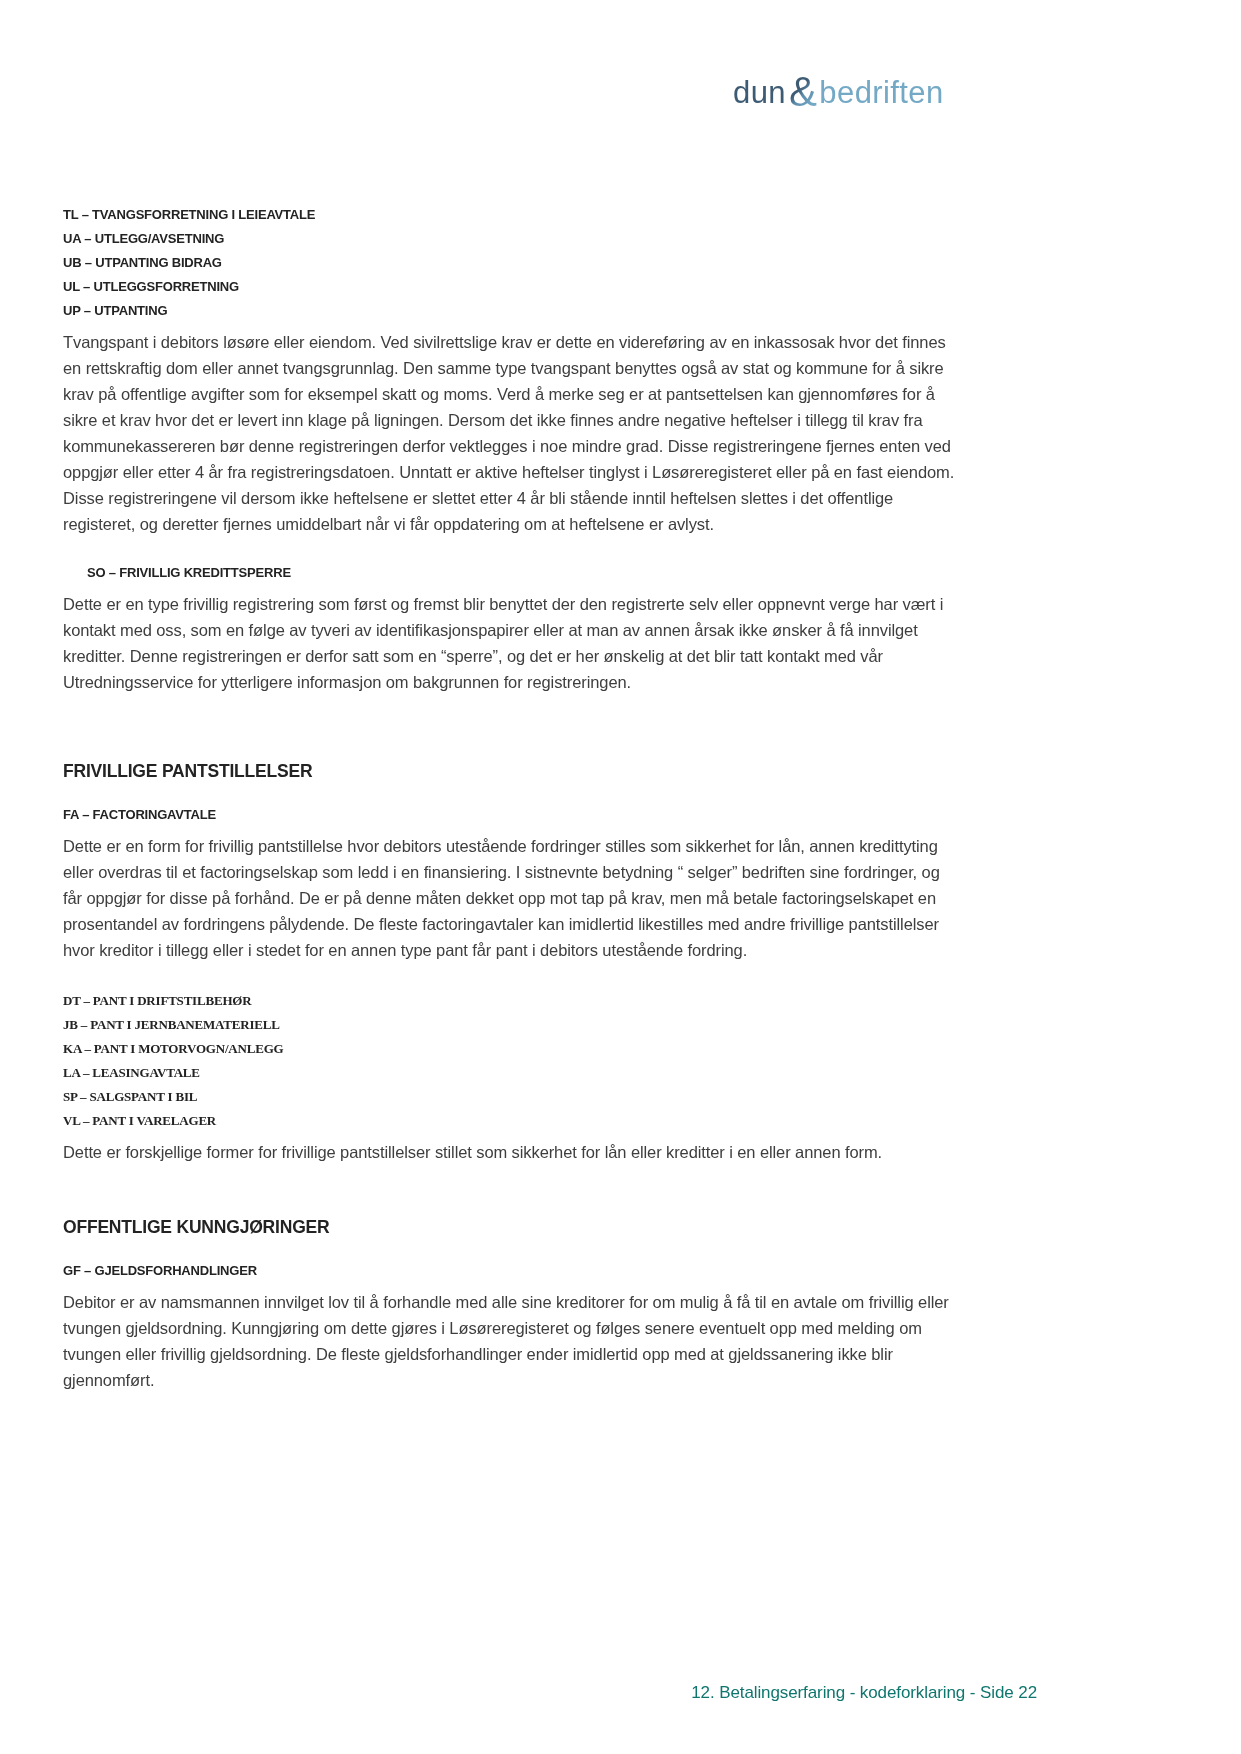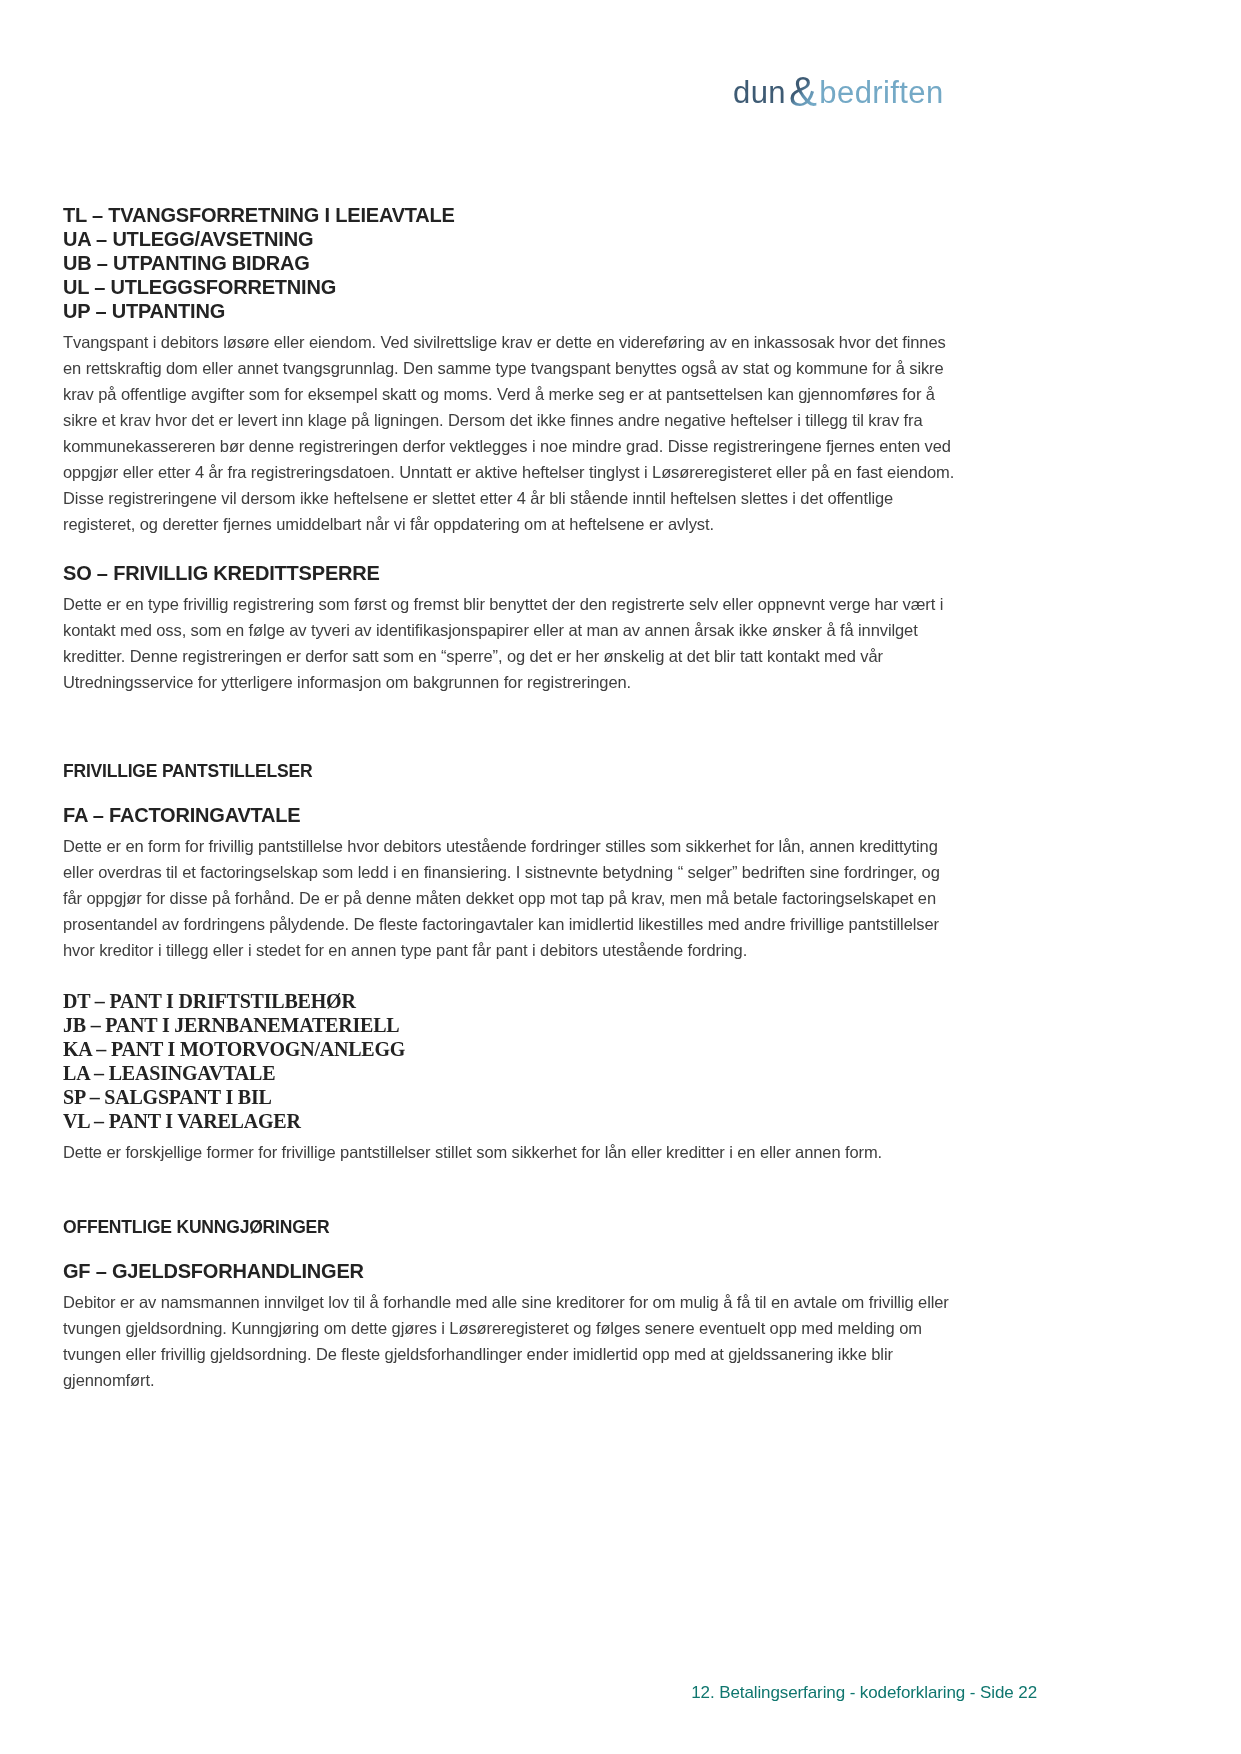--- a/index.html
+++ b/index.html
@@ -39,7 +39,7 @@
   }
   .code-line{
     font-weight:bold;color:var(--ink-heading);
-    font-size:20px;line-height:24px;letter-spacing:-0.2px;
+    font-size:13px;line-height:24px;letter-spacing:-0.2px;
   }
   .body-text{margin:6px 0 0 0;}
   .gap-block{margin-top:24px;}

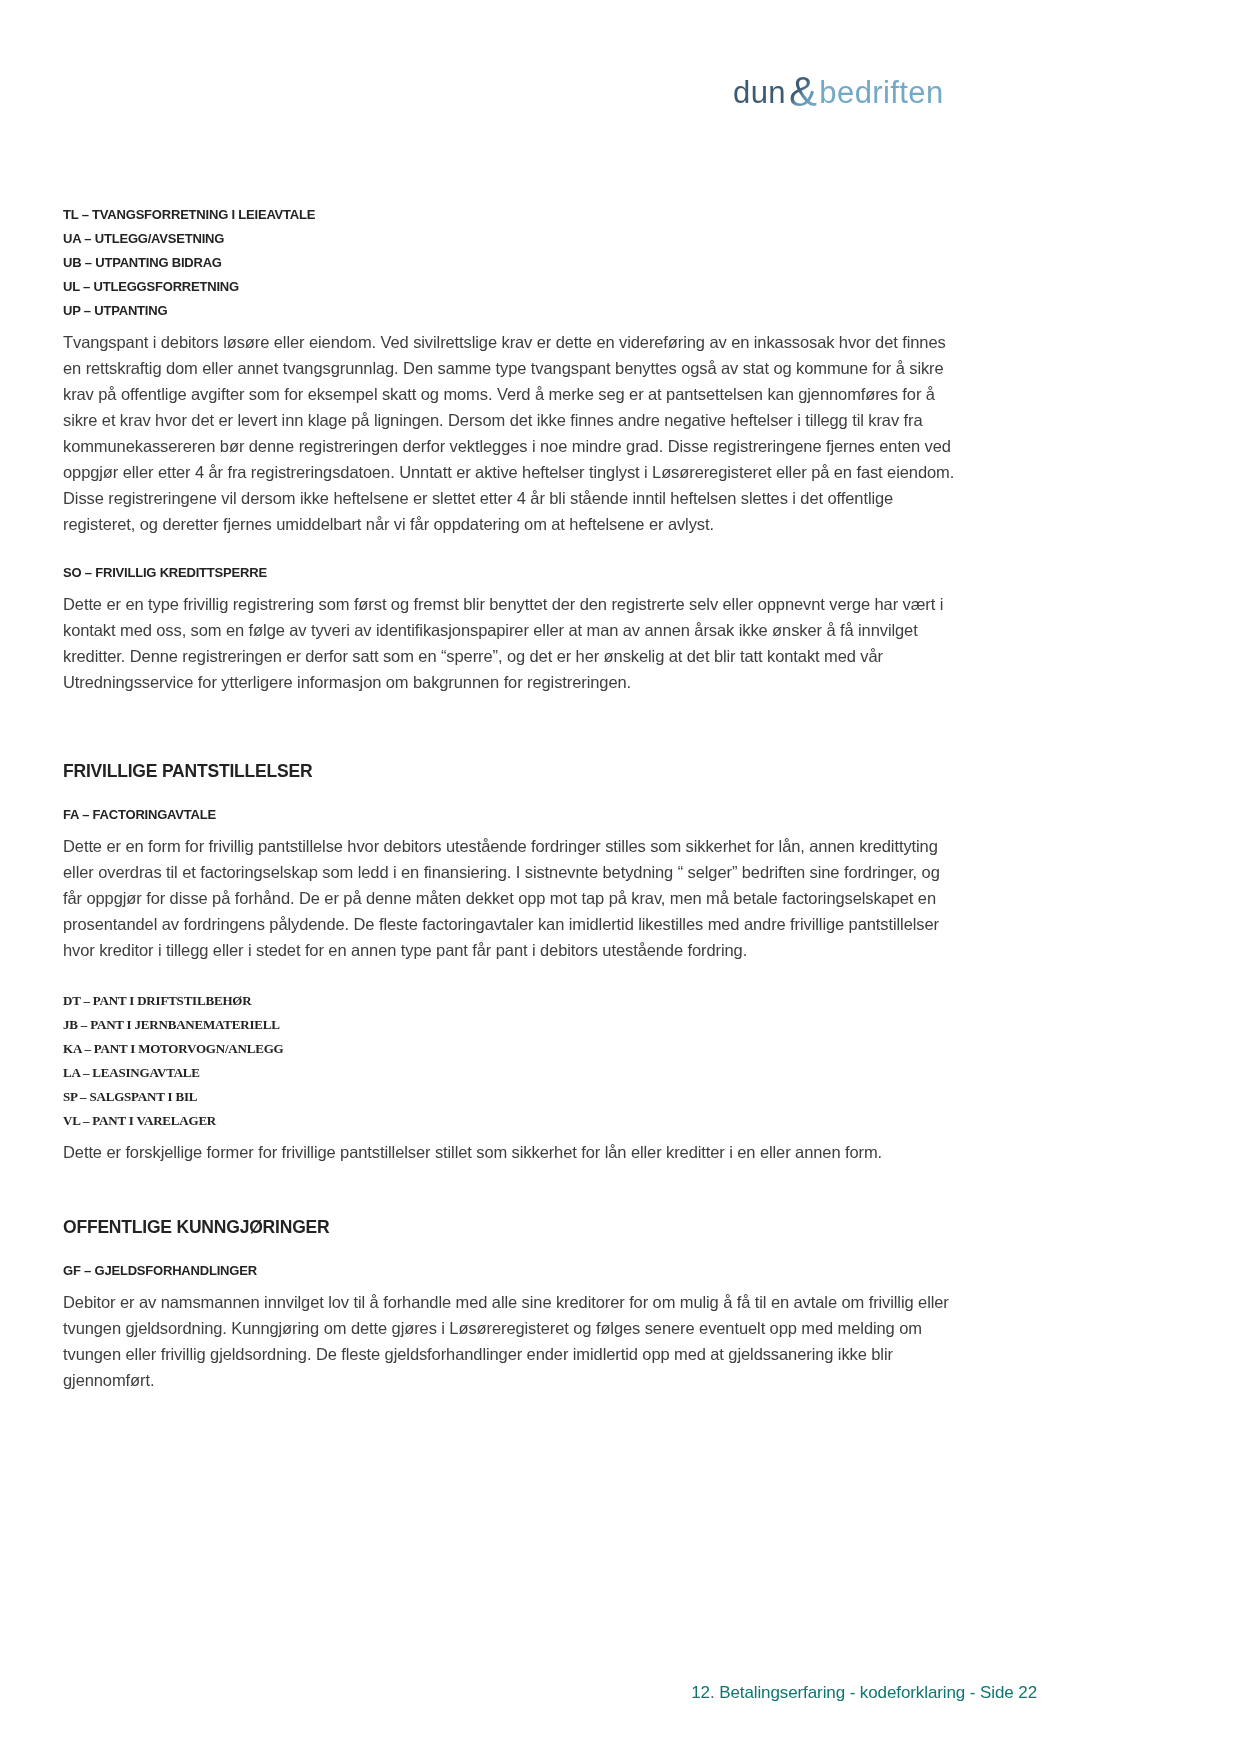--- a/index.html
+++ b/index.html
@@ -42,7 +42,7 @@
     font-size:13px;line-height:24px;letter-spacing:-0.2px;
   }
   .body-text{margin:6px 0 0 0;}
-  .gap-block{margin-top:24px;}
+  .gap-block{margin-top:24px;margin-left:24px;}
   .gap-list{margin-top:26px;font-family:Liberation Serif, serif;}
   .section-title{
     font-weight:bold;color:var(--ink-heading);

